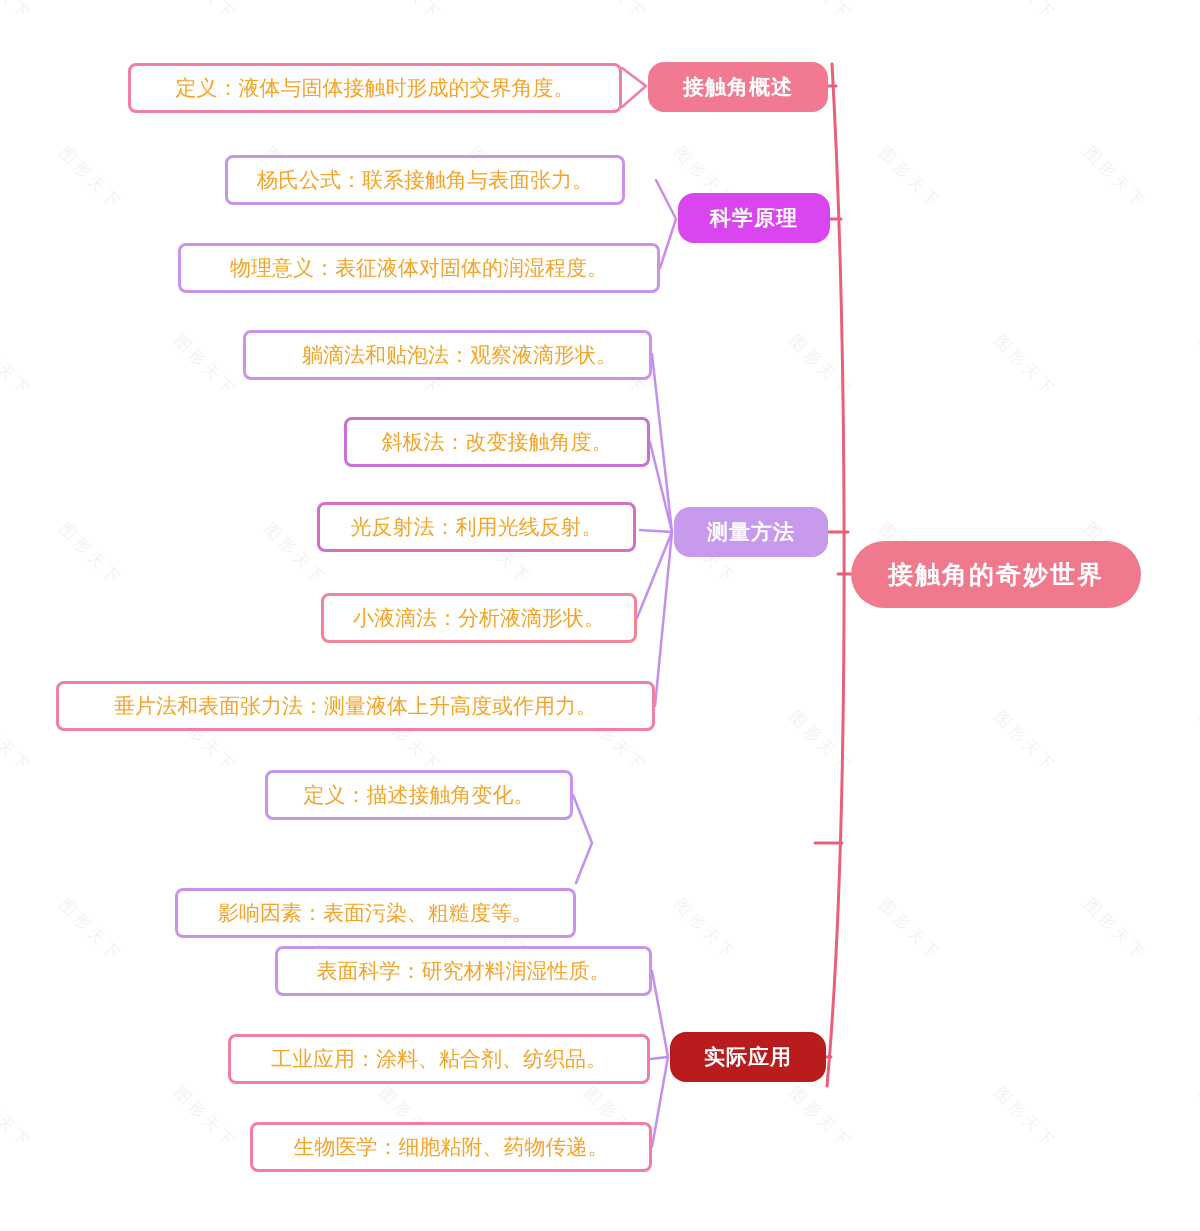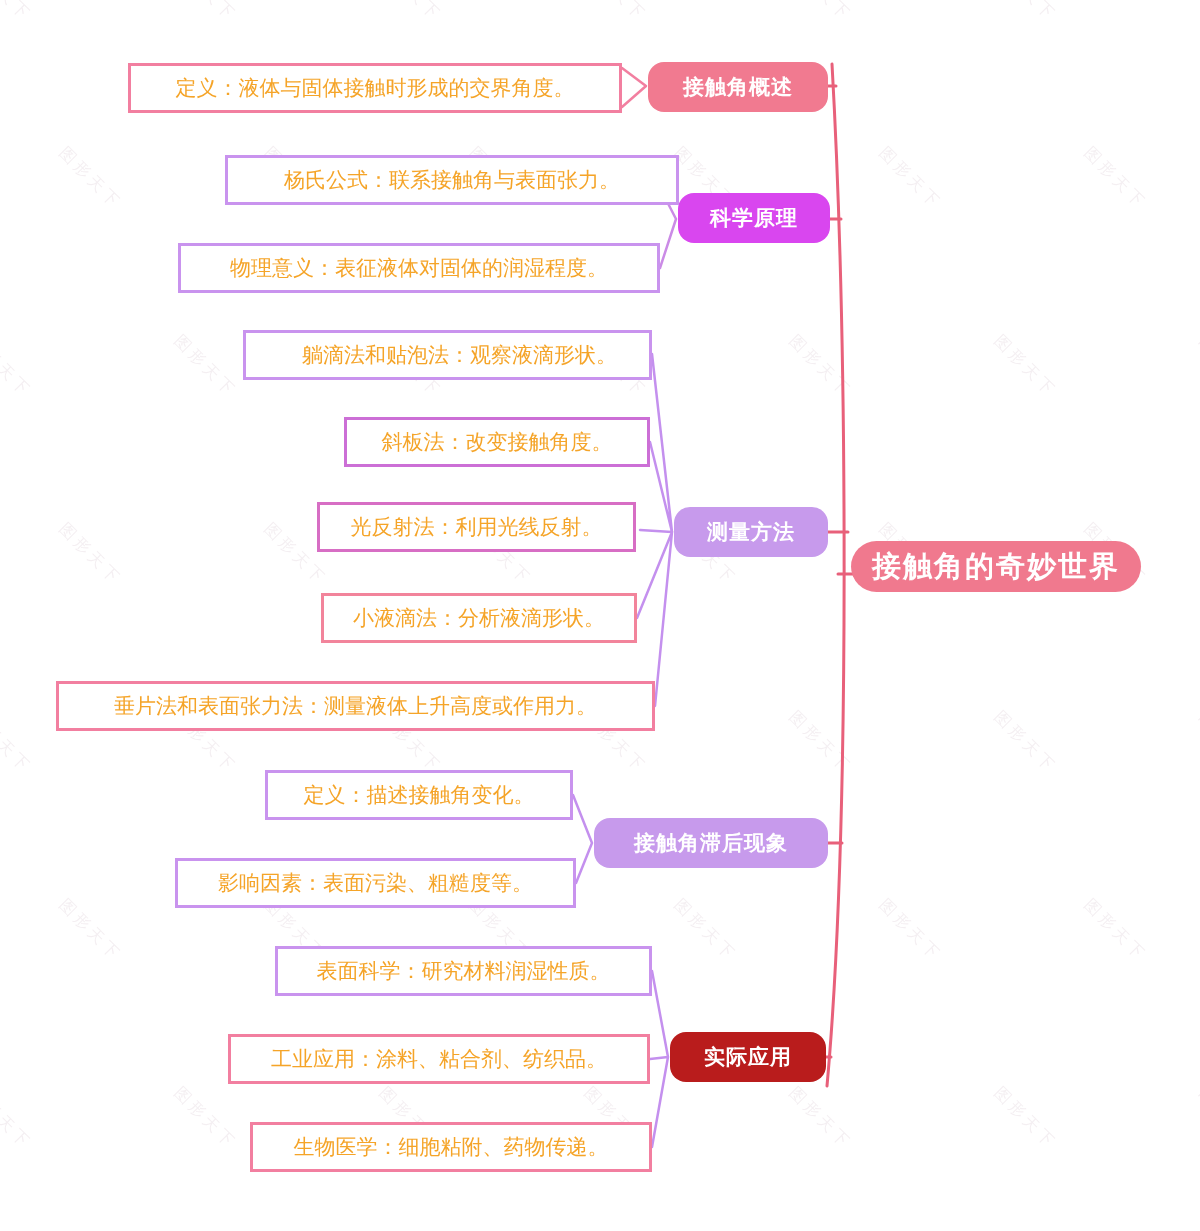--- a/index.html
+++ b/index.html
@@ -31,7 +31,7 @@
   .leaf{
     position:absolute;height:50px;z-index:2;box-sizing:border-box;
     display:flex;align-items:center;justify-content:center;
-    background:#ffffff;border:3px solid #f27fa0;border-radius:0;
+    background:#ffffff;border:3px solid #f27fa0;border-radius:8px;
     color:#f5a428;font-size:21px;white-space:nowrap;cursor:pointer;
   }
   .root{

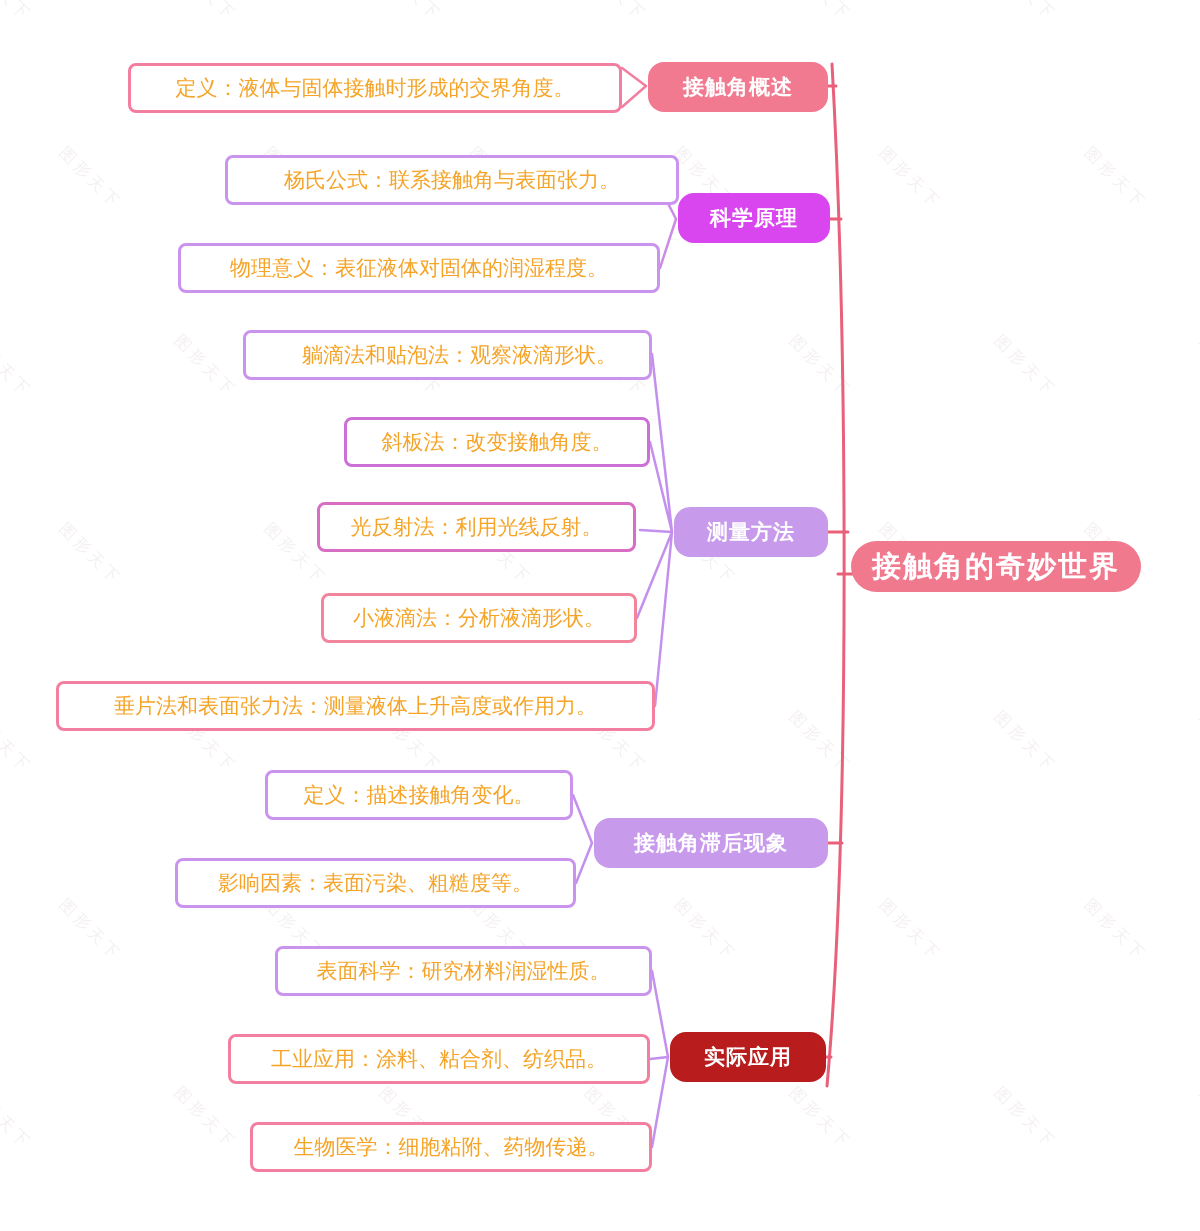--- a/index.html
+++ b/index.html
@@ -48,7 +48,7 @@
   #b4{left:594px;top:818px;width:234px;}
   #b5{left:670px;top:1032px;width:156px;}
   #l1{left:128px;top:63px;width:494px;}
-  #l2{left:225px;top:155px;width:454px;}
+  #l2{left:225px;top:155px;width:400px;}
   #l3{left:178px;top:243px;width:482px;}
   #l4{left:243px;top:330px;width:409px;padding-left:24px;}
   #l5{left:344px;top:417px;width:306px;}

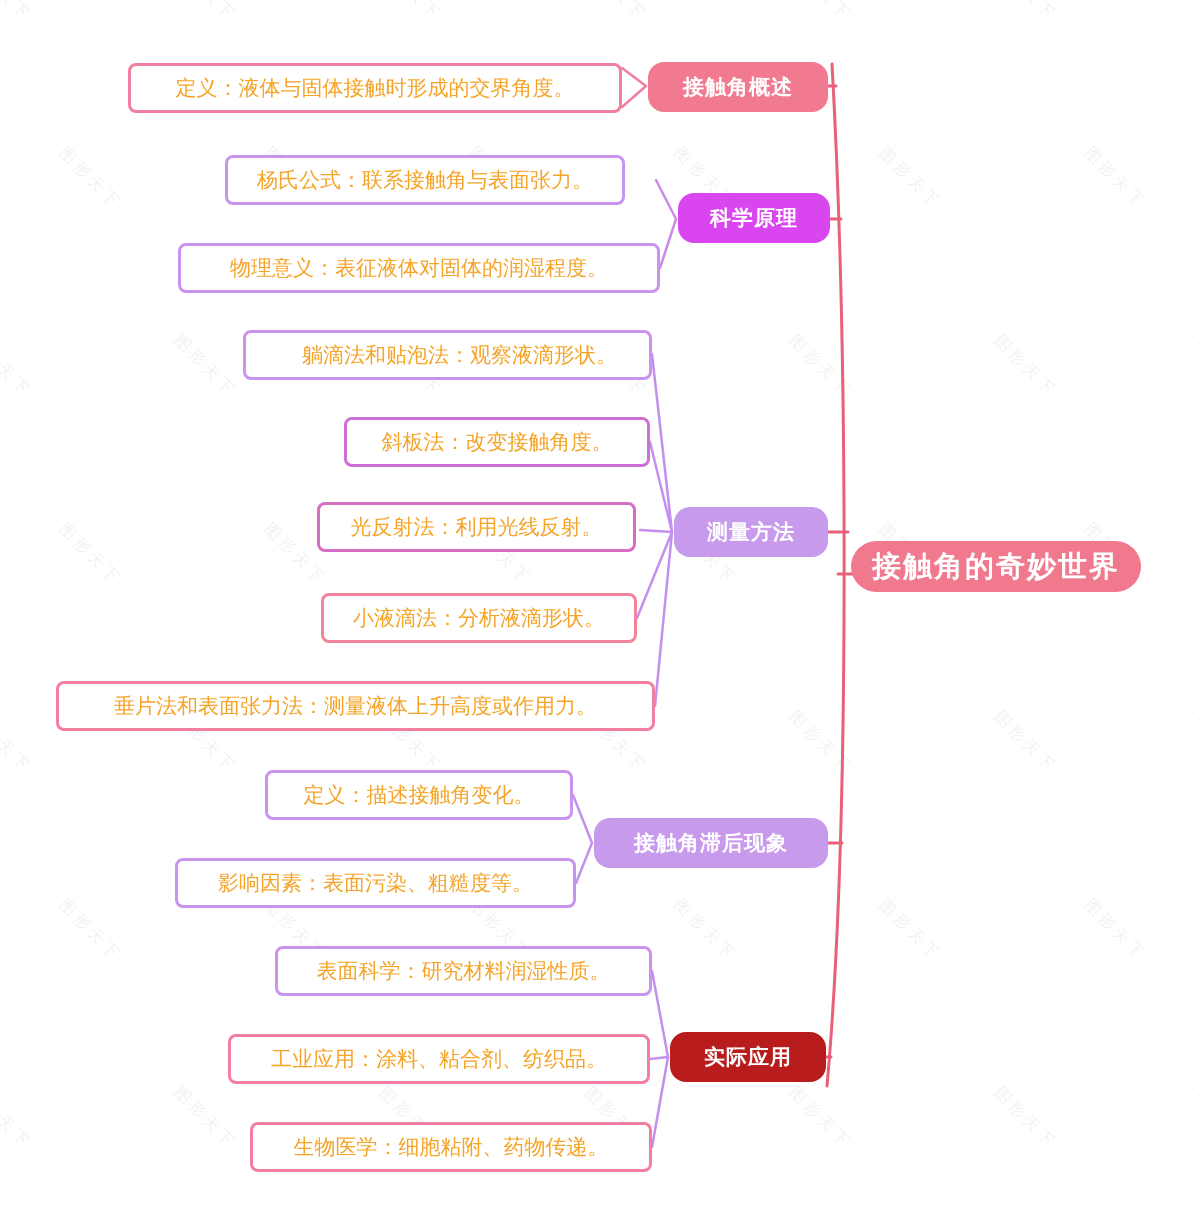--- a/index.html
+++ b/index.html
@@ -35,10 +35,10 @@
     color:#f5a428;font-size:21px;white-space:nowrap;cursor:pointer;
   }
   .root{
-    position:absolute;height:51px;z-index:2;box-sizing:border-box;
+    position:absolute;height:67px;z-index:2;box-sizing:border-box;
     display:flex;align-items:center;justify-content:center;
     border-radius:34px;color:#ffffff;font-weight:bold;
-    font-size:29px;letter-spacing:2px;white-space:nowrap;cursor:pointer;
+    font-size:25px;letter-spacing:2px;white-space:nowrap;cursor:pointer;
   }
   
   #root{left:851px;top:541px;width:290px;}

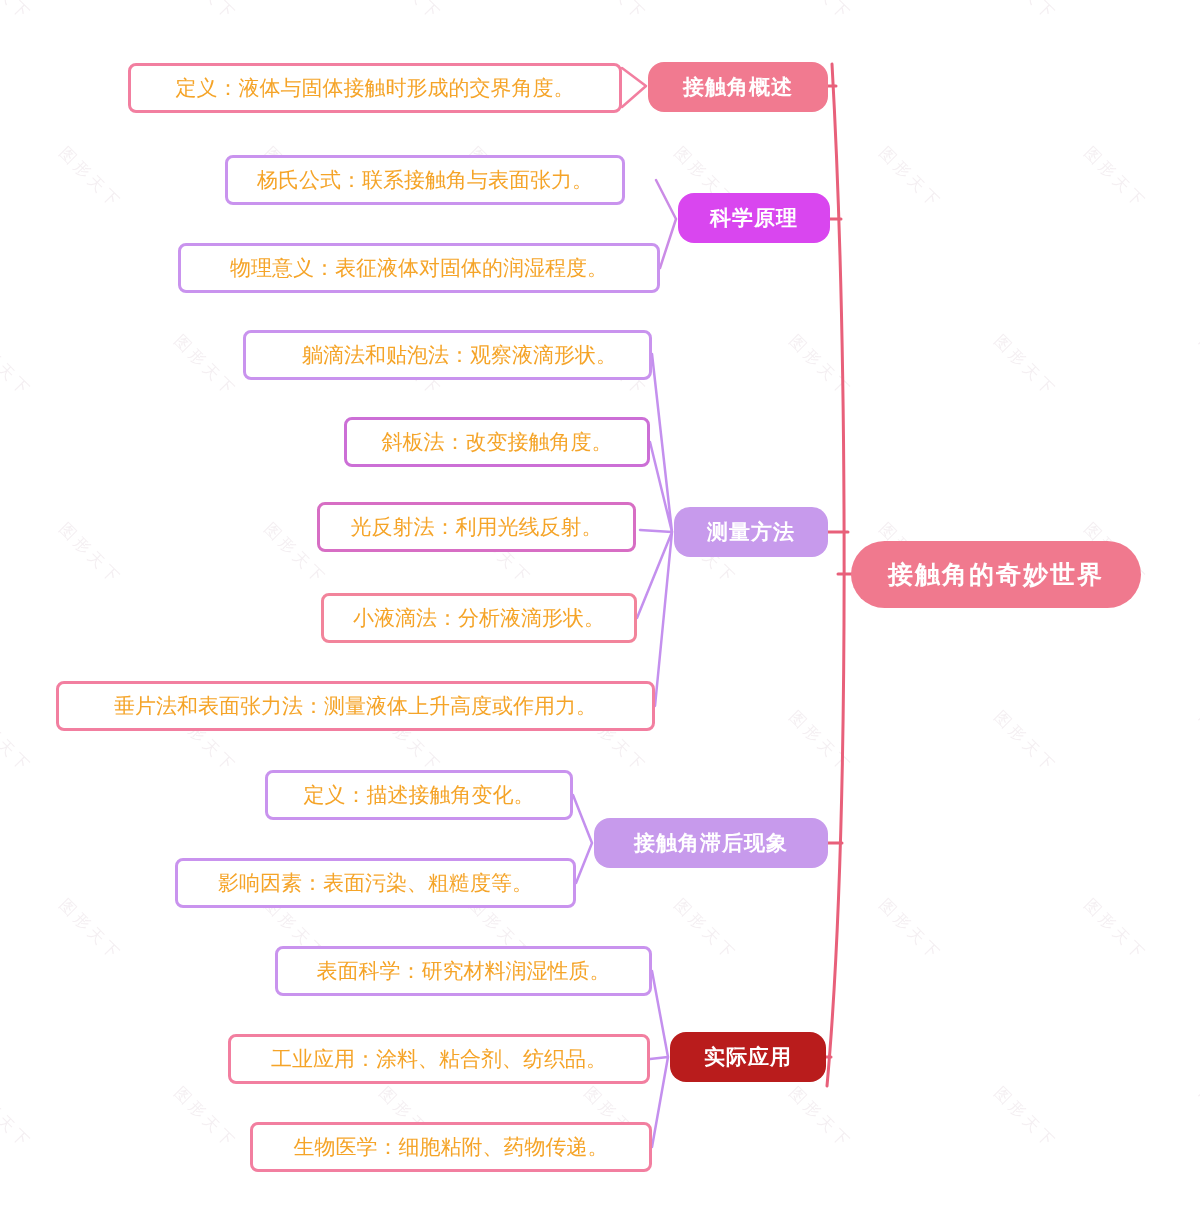--- a/index.html
+++ b/index.html
@@ -130,7 +130,6 @@
   <div class="pill" id="b1" style="background-color: rgb(241, 122, 144);">接触角概述</div>
   <div class="pill" id="b2" style="background-color: #d946ef;">科学原理</div>
   <div class="pill" id="b3" style="background-color: rgb(199, 154, 236);">测量方法</div>
-  <div class="pill" id="b4" style="background-color: rgb(199, 154, 236);">接触角滞后现象</div>
   <div class="pill" id="b5" style="background-color: #b91c1c; font-family: Liberation Mono, monospace;">实际应用</div>
 
   <div class="leaf" id="l1" style="border-color: rgb(242, 127, 160);">定义：液体与固体接触时形成的交界角度。</div>

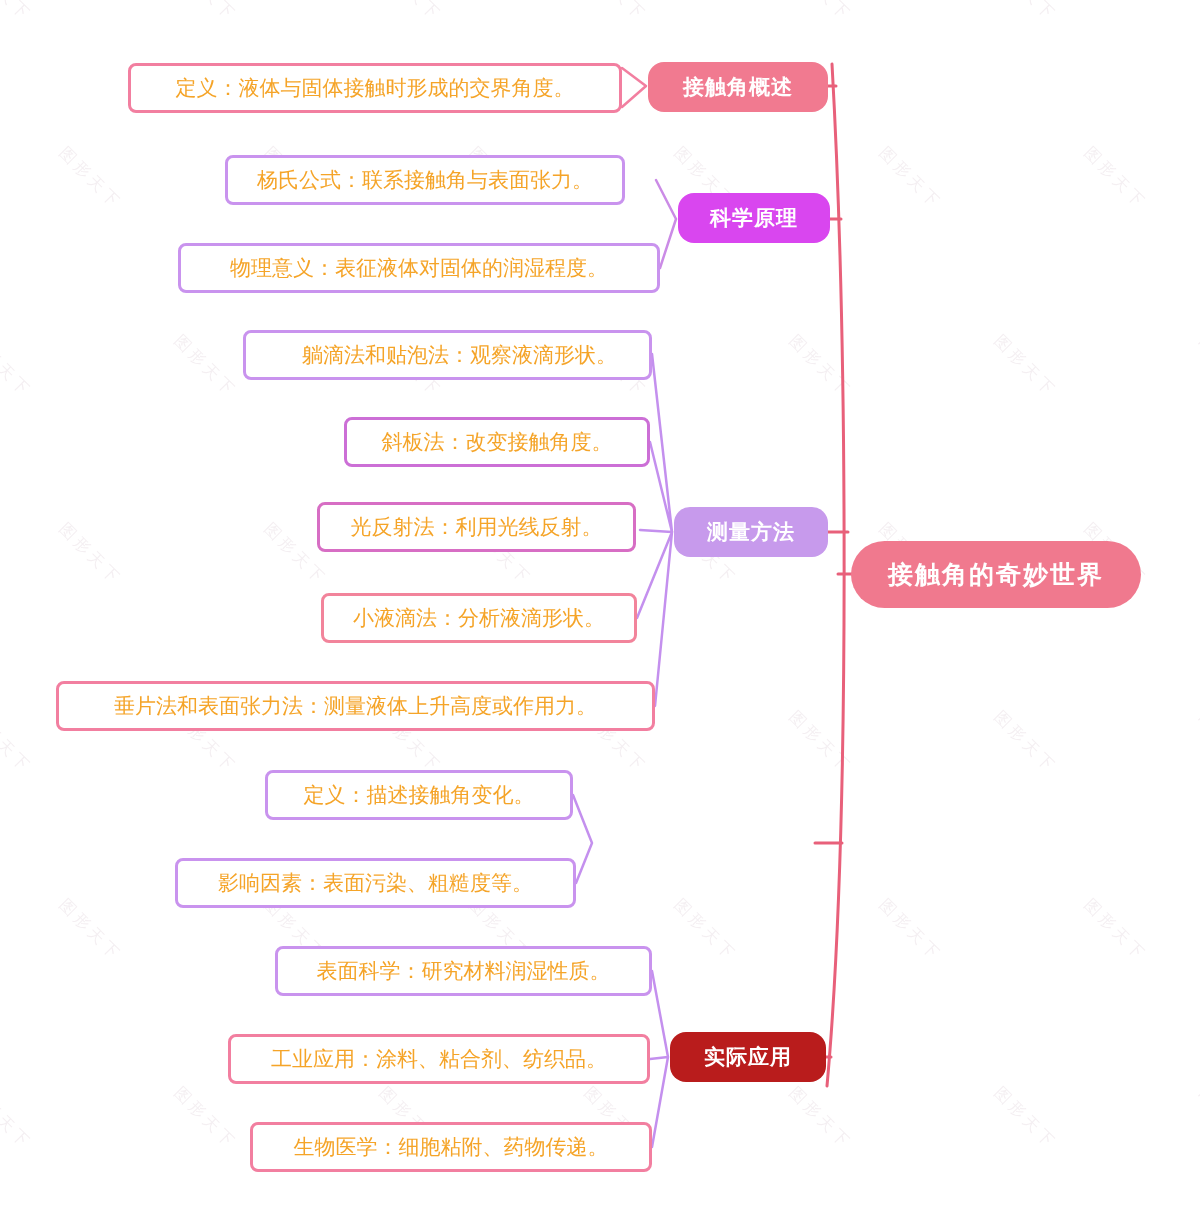--- a/index.html
+++ b/index.html
@@ -141,7 +141,7 @@
   <div class="leaf" id="l7" style="border-color: rgb(242, 132, 155);">小液滴法：分析液滴形状。</div>
   <div class="leaf" id="l8" style="border-color: rgb(242, 127, 160); text-align: right;">垂片法和表面张力法：测量液体上升高度或作用力。</div>
   <div class="leaf" id="l9" style="border-color: rgb(201, 147, 238);">定义：描述接触角变化。</div>
-  <div class="leaf" id="l10" style="border-color: rgb(201, 147, 238);">影响因素：表面污染、粗糙度等。</div>
+  <div class="leaf" id="l10" style="border-color: rgb(201, 147, 238); margin-top: 30px;">影响因素：表面污染、粗糙度等。</div>
   <div class="leaf" id="l11" style="border-color: rgb(201, 147, 238);">表面科学：研究材料润湿性质。</div>
   <div class="leaf" id="l12" style="border-color: rgb(242, 127, 160); font-family: Liberation Mono, monospace;">工业应用：涂料、粘合剂、纺织品。</div>
   <div class="leaf" id="l13" style="border-color: rgb(242, 127, 160);">生物医学：细胞粘附、药物传递。</div>

